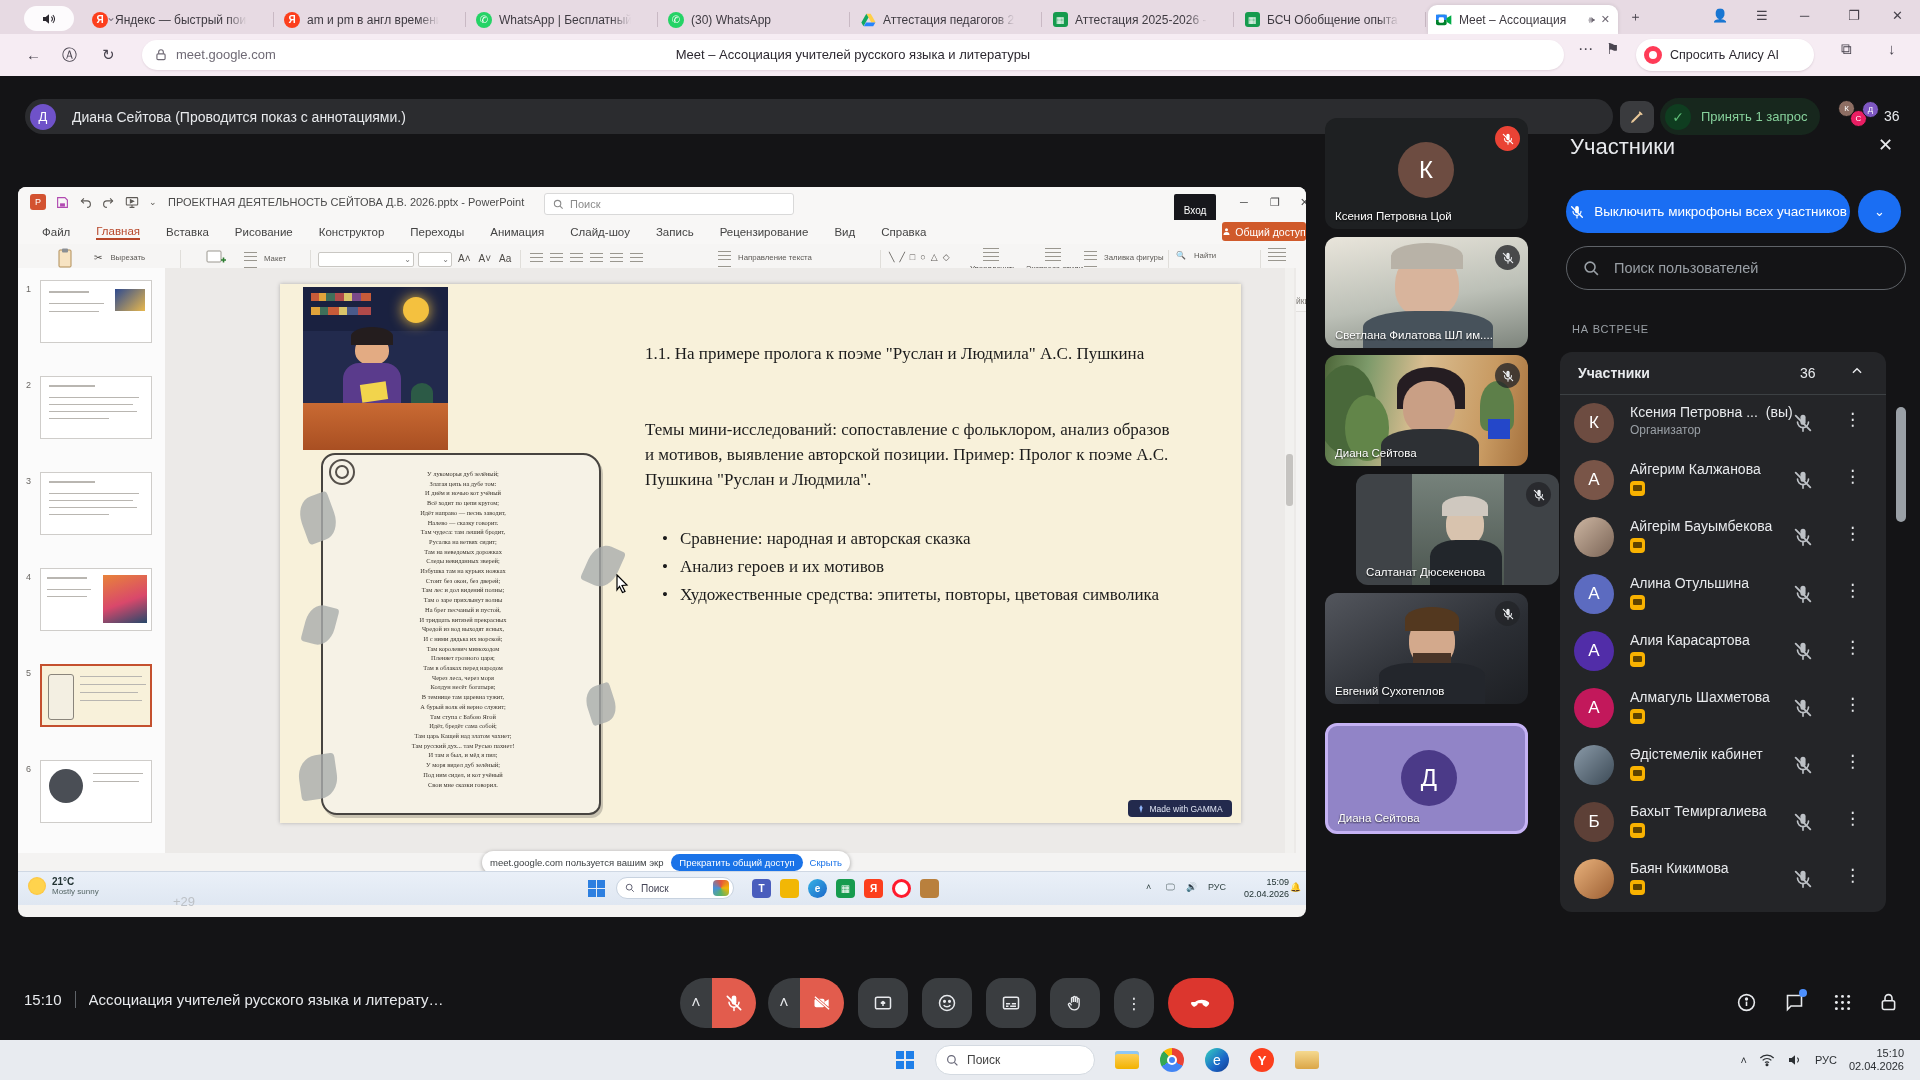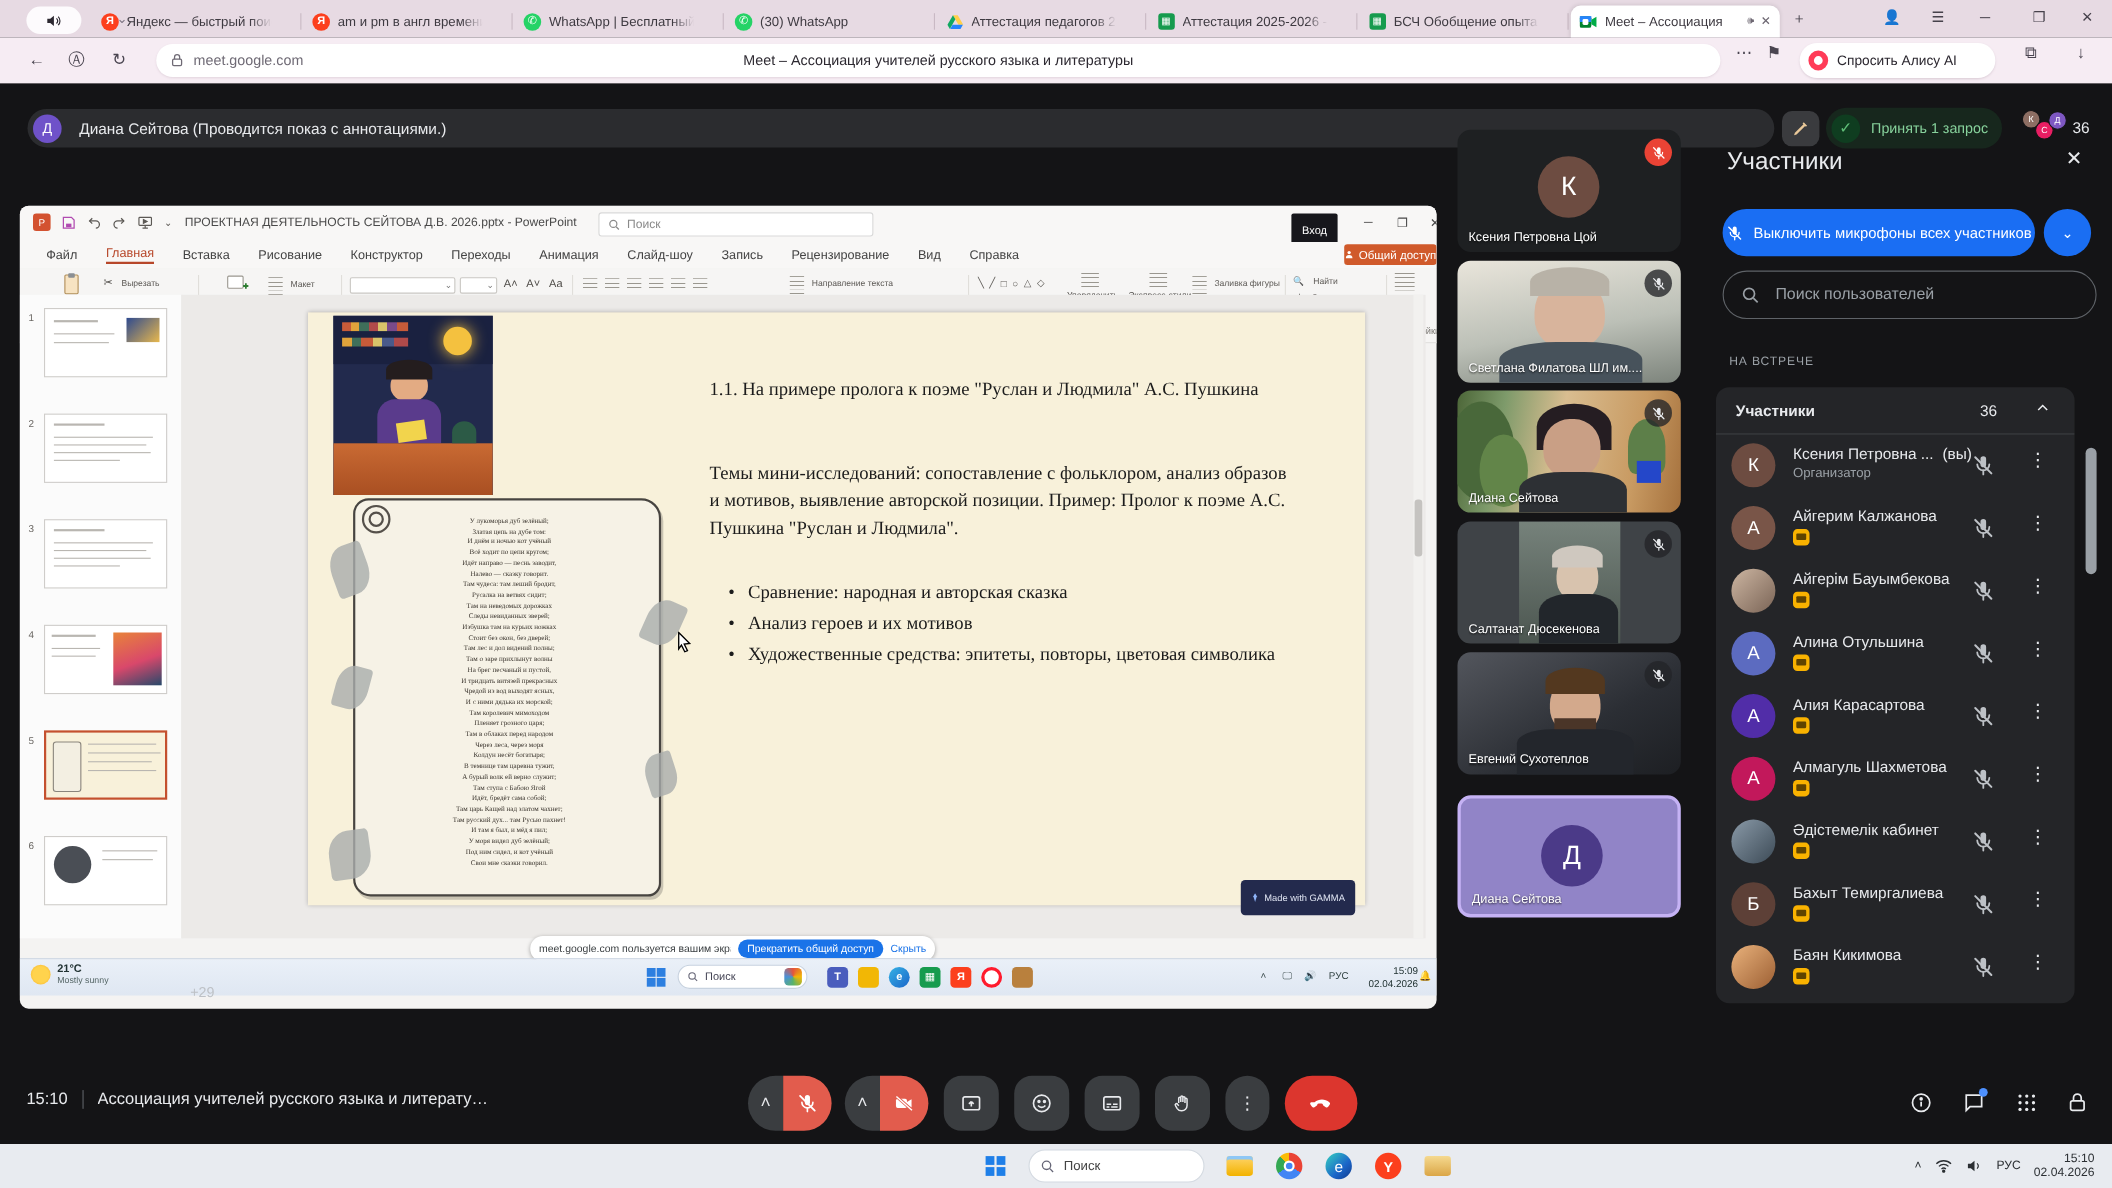--- a/index.html
+++ b/index.html
@@ -772,7 +772,7 @@
           </div>
           <div class="vname">Диана Сейтова</div>
         </div>
-        <div class="vtile t-photo3" style="top: 398px;">
+        <div class="vtile t-photo3" style="top: 398px; margin-left: 31px;">
           <div style="position: absolute; inset: 0px;">
             <div class="blob" style="left:56px;top:0;width:92px;height:111px;background:linear-gradient(#76827b,#4c5650)"></div>
             <div class="hd" style="left:90px;top:30px;width:38px;height:42px;border-radius:46%;background:#d8c3ae"></div>

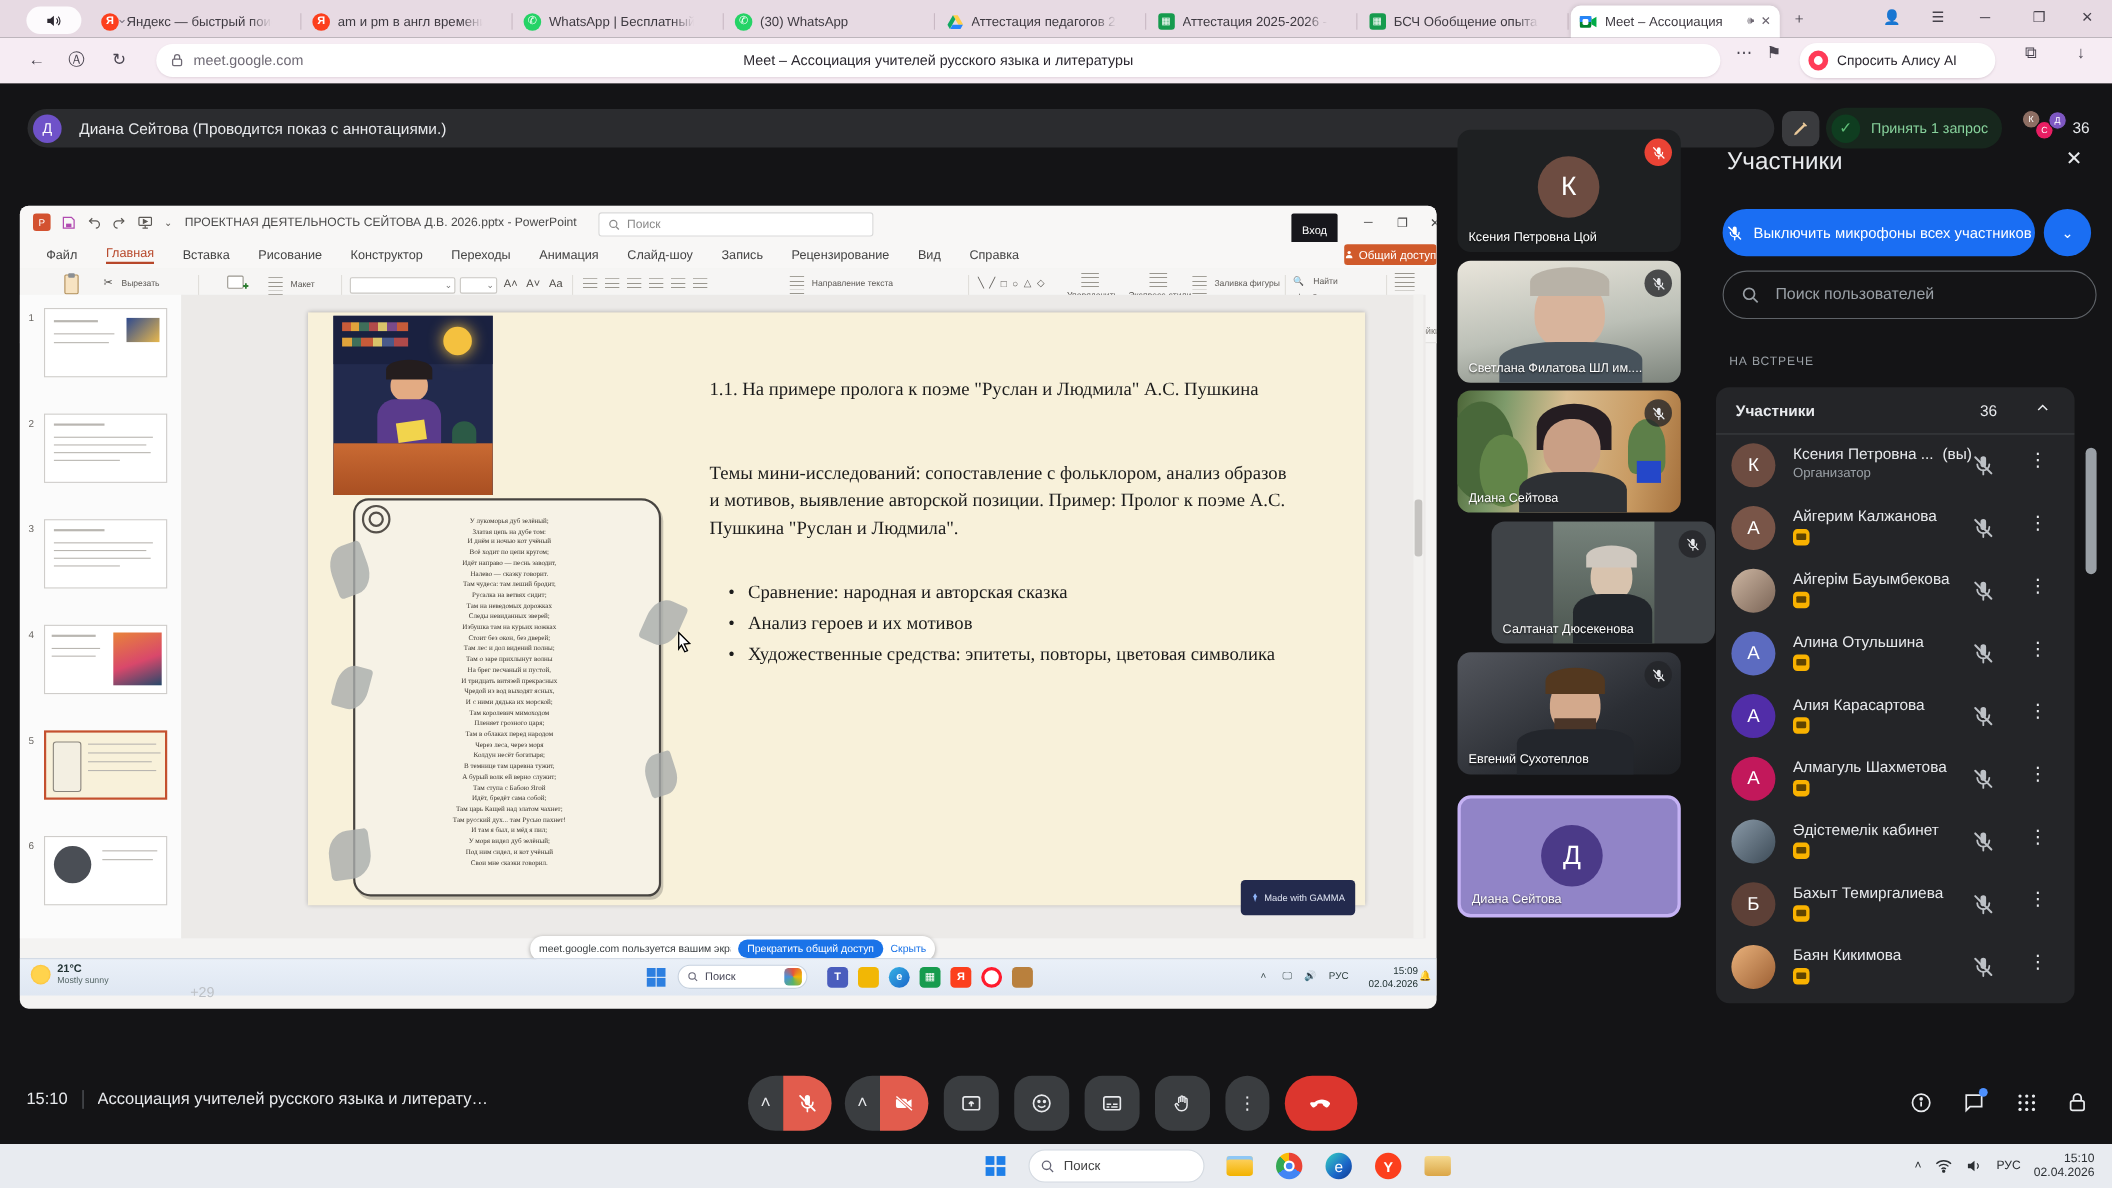--- a/index.html
+++ b/index.html
@@ -102,7 +102,7 @@
             font-size:17px;color:#1c1c1c;}
   #sbullets div{margin-bottom:8px;}
   #sbullets div::before{content:"•";margin-right:12px;}
-  #gamma{position:absolute;left:848px;top:516px;width:104px;height:32px;background:#232a4d;border-radius:4px;
+  #gamma{position:absolute;left:848px;top:516px;width:104px;height:17px;background:#232a4d;border-radius:4px;
          color:#dfe4f2;font-size:8.5px;display:flex;align-items:center;justify-content:center;gap:4px;}
   #vsb{position:absolute;right:2px;top:0px;width:9px;height:585px;background:#f2f1ef;}
   #vsb .vthumb{position:absolute;left:1px;top:186px;width:7px;height:52px;background:#c5c3c0;border-radius:3px;}

